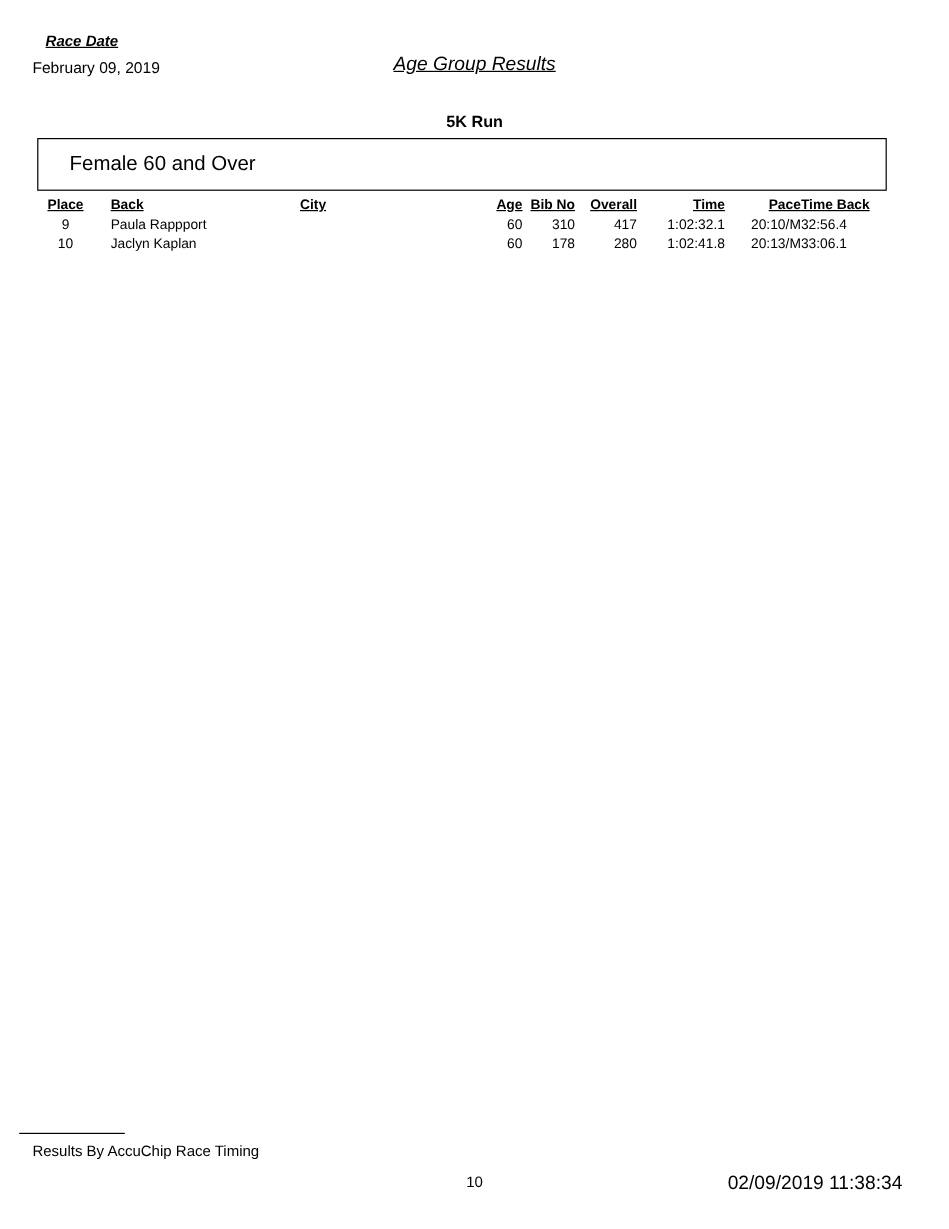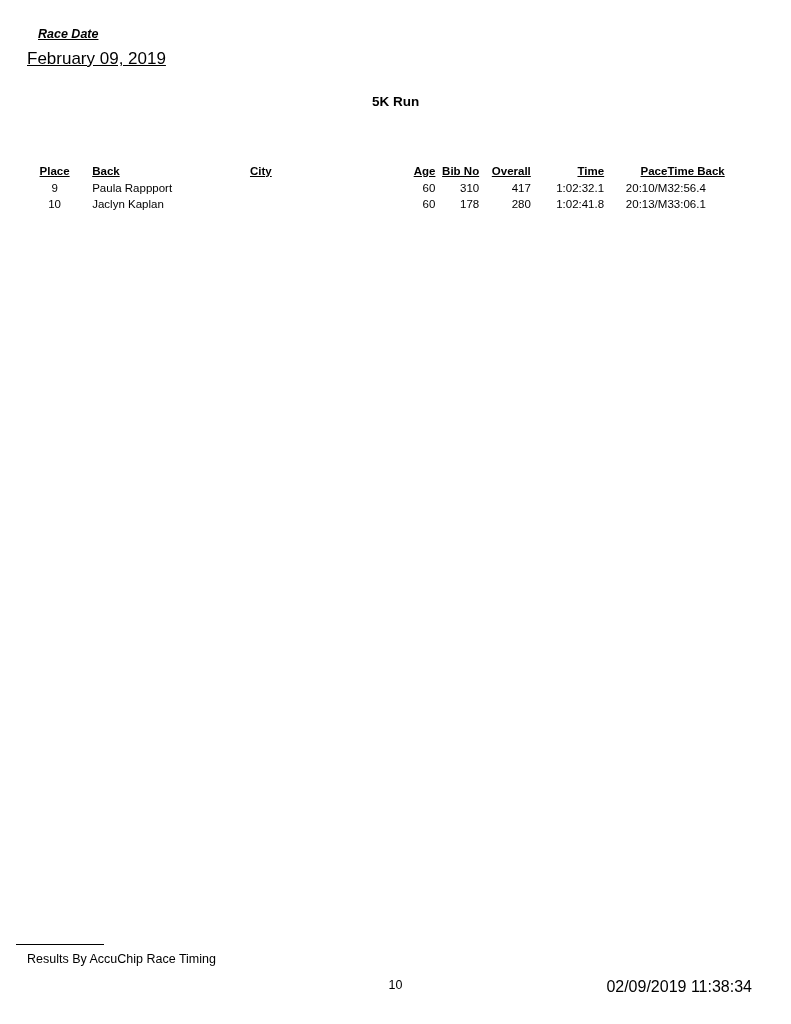--- a/index.html
+++ b/index.html
@@ -37,8 +37,7 @@
     position: absolute;
     left: 27px;
     top: 49px;
-    font-size: 17px;
-    text-decoration: underline;
+    font-size: 13px;
   }
   .doc-title {
     position: absolute;

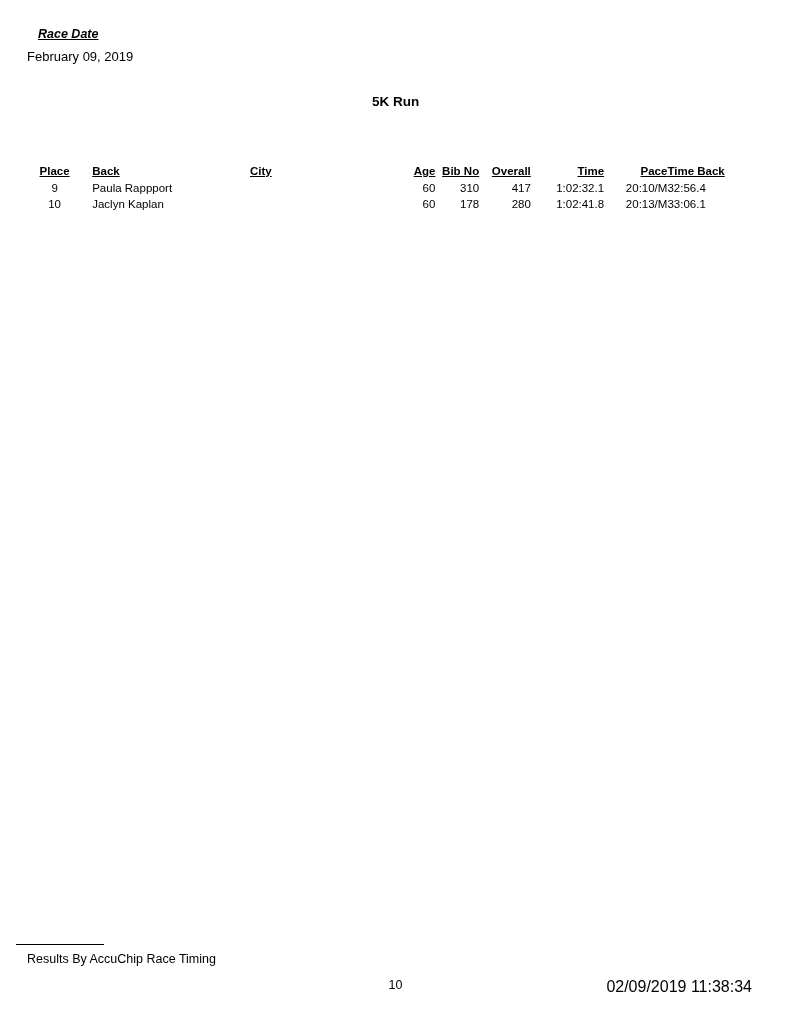--- a/index.html
+++ b/index.html
@@ -165,6 +165,7 @@
   <div class="race-date-label">Race Date</div>
   <div class="race-date-value">February 09, 2019</div>
 
+  <div class="doc-subtitle">Age Group Results</div>
   <div class="doc-event">5K Run</div>
 
 

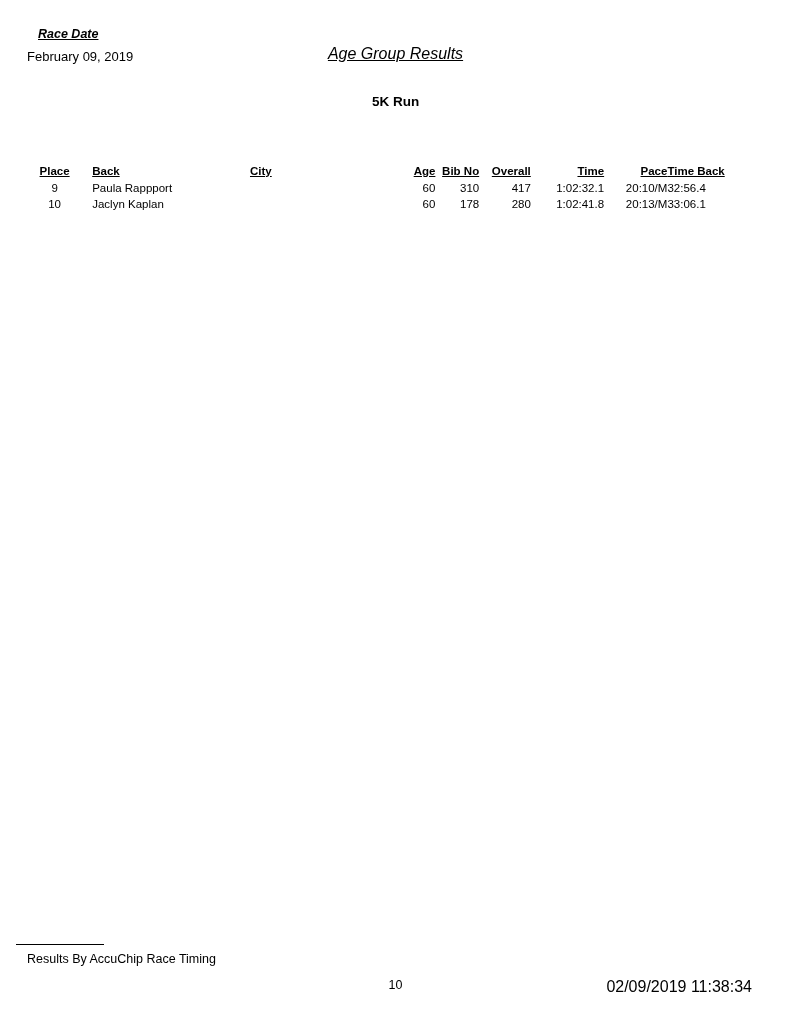--- a/index.html
+++ b/index.html
@@ -168,6 +168,9 @@
   <div class="doc-subtitle">Age Group Results</div>
   <div class="doc-event">5K Run</div>
 
+  <div class="division-box">
+    <div class="division-title">Female 60 and Over</div>
+  </div>
 
   <table class="results-table">
     <thead>

